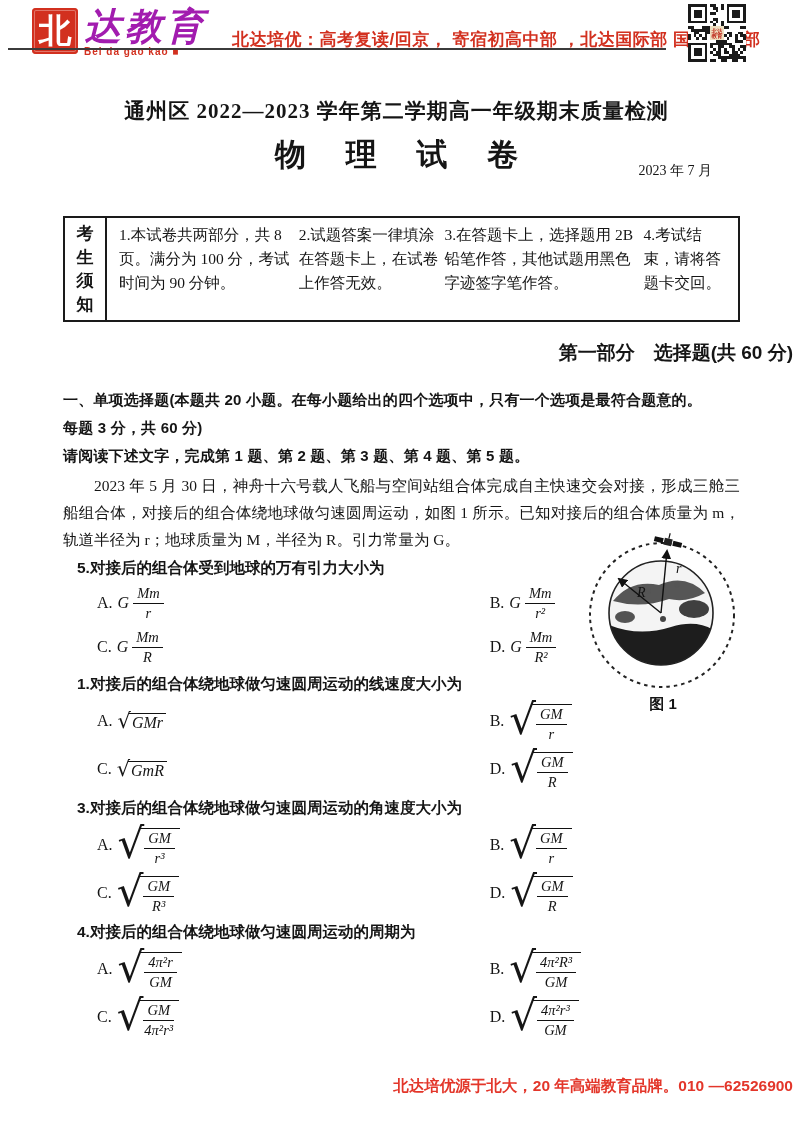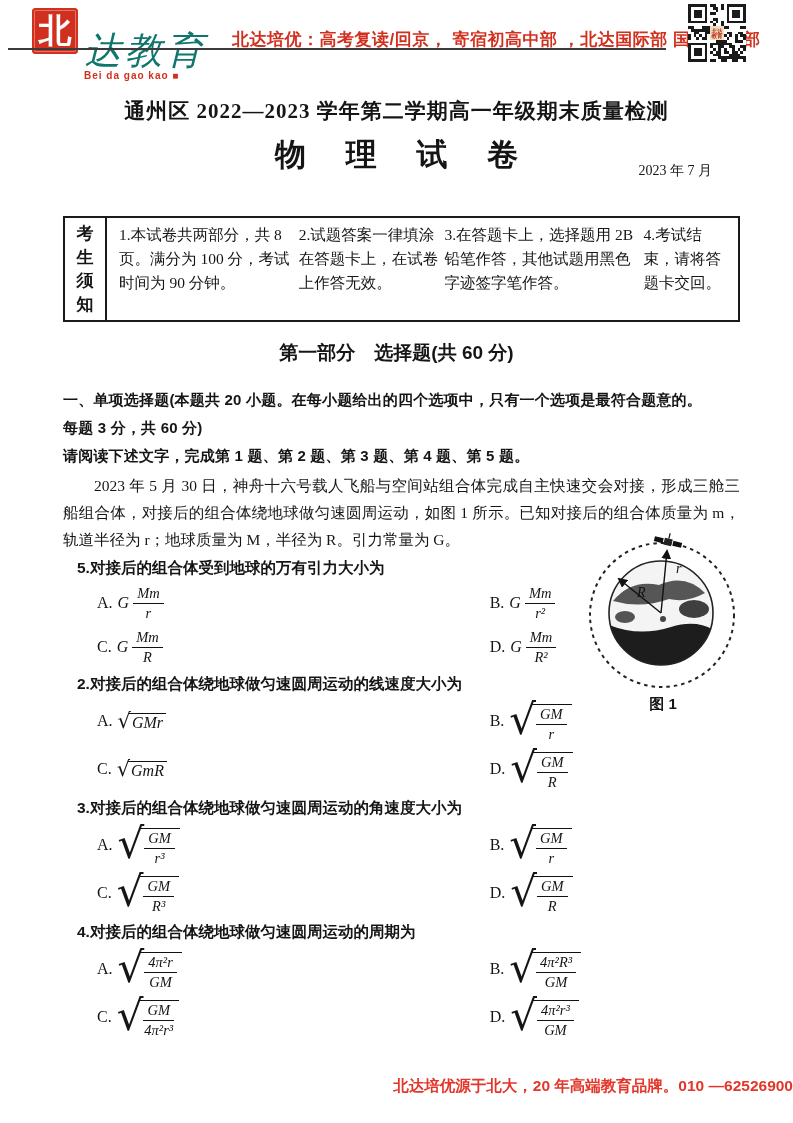--- a/index.html
+++ b/index.html
@@ -15,8 +15,8 @@
           align-items:center; justify-content:center; color:#fff; font-size:33px; font-weight:bold;
           box-shadow:inset 0 0 0 2px #d2301f, inset 0 0 0 3px #ffffff55; }
   .brand-col { margin-left:6px; }
-  .brand { color:#0f766e; font-size:37px; font-weight:normal; font-style:italic;
-           letter-spacing:4px; line-height:38px; font-family:"Liberation Serif",serif;margin-top:24px; }
+  .brand { color:#a21caf; font-size:37px; font-weight:bold; font-style:italic;
+           letter-spacing:4px; line-height:38px; font-family:"Liberation Serif",serif; }
   .brand-sub { color:#d2301f; font-size:10px; font-weight:bold; letter-spacing:1px; margin-top:0px;
                font-family:Liberation Sans, sans-serif; }
   .tagline { position:absolute; left:232px; top:28px; color:#d2301f; font-weight:bold;

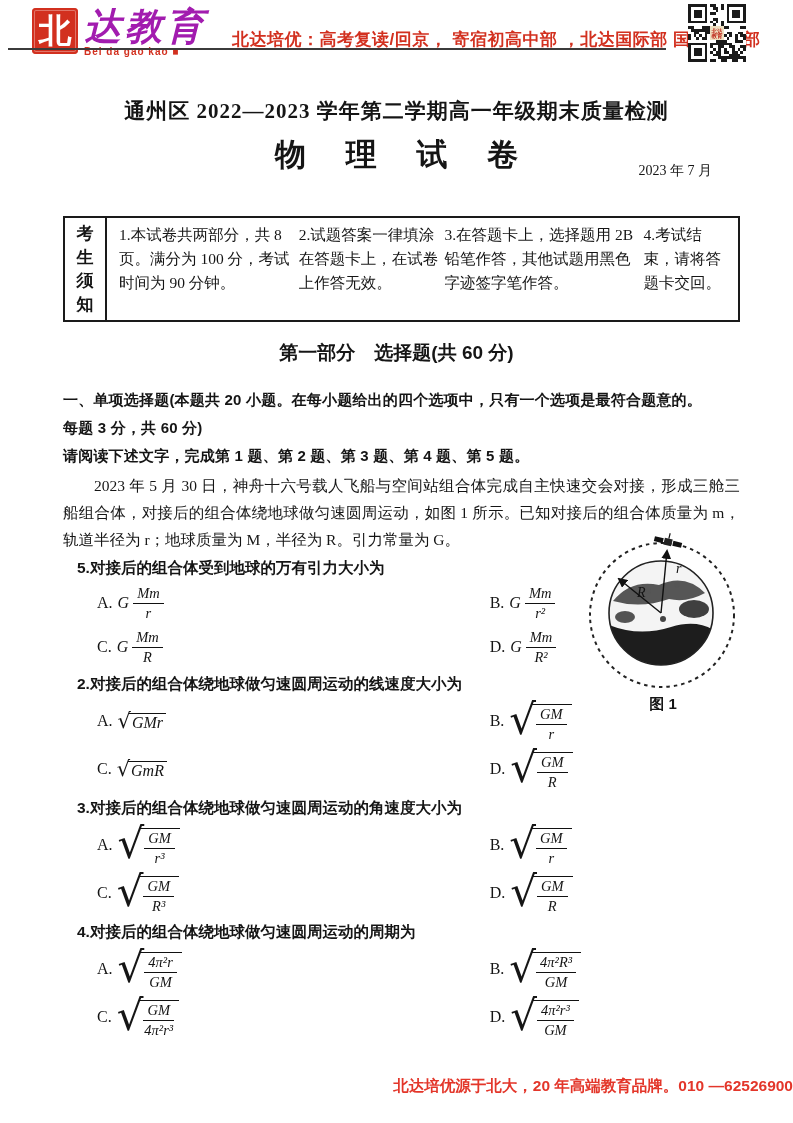--- a/index.html
+++ b/index.html
@@ -38,7 +38,7 @@
   .notice-items { flex:1; padding:5px 10px 4px 12px; display:flex; flex-direction:row; justify-content:space-around; }
   .notice-items div { font-size:15.5px; line-height:24px; }
   
-  .part-heading { position:absolute; left:0; top:340px; width:100%; text-align:center;
+  .part-heading { position:absolute; left:0; top:340px; width:100%; text-align:right;
                   font-size:19px; font-weight:bold; font-family:"Liberation Sans",sans-serif; }
   .flow { position:absolute; left:63px; top:386px; width:677px; }
   .intro-line { font-family:"Liberation Sans",sans-serif; font-weight:bold; font-size:15px;

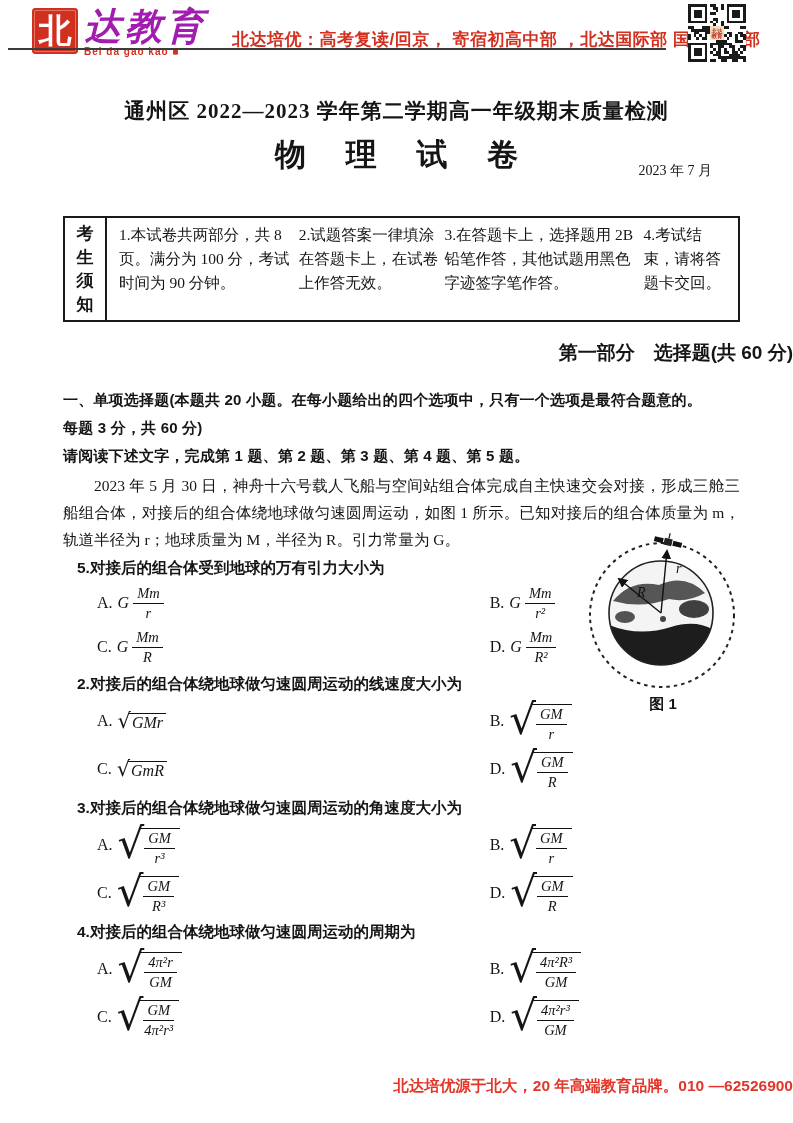--- a/index.html
+++ b/index.html
@@ -287,7 +287,7 @@
             </span>
           </div>
         </div>
-        <div class="q-stem">2.对接后的组合体绕地球做匀速圆周运动的线速度大小为</div>
+        <div class="q-stem">1.对接后的组合体绕地球做匀速圆周运动的线速度大小为</div>
         <div class="opt-grid">
           <div class="opt tall-row">
             <span class="opt-label">A.</span>

